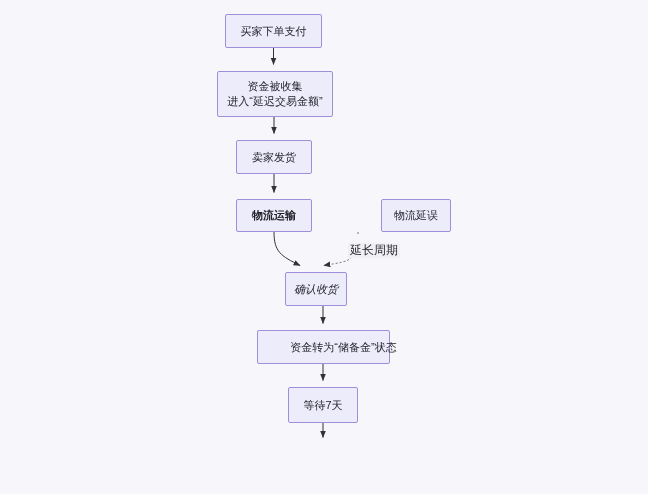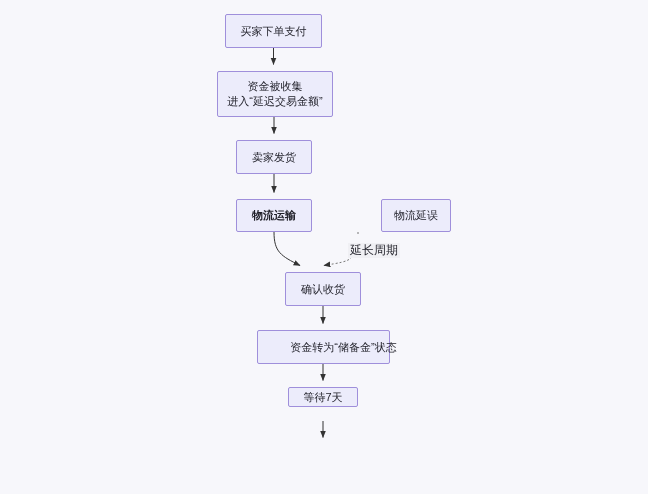--- a/index.html
+++ b/index.html
@@ -126,7 +126,7 @@
 
   <div class="edge-label" style="left:348px; top:243px;">延长周期</div>
 
-  <div class="node" style="left:285px; top:272px; width:76px; height:34px;">
+  <div class="node" style="left:285px; top:272px; width:62px; height:34px;font-style:italic;">
     <span class="line">确认收货</span>
   </div>
 

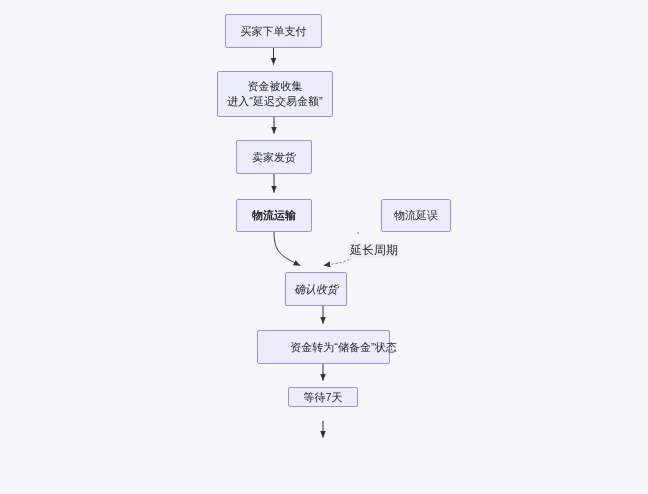--- a/index.html
+++ b/index.html
@@ -134,7 +134,7 @@
     <span class="line">资金转为“储备金”状态</span>
   </div>
 
-  <div class="node" style="left:288px; top:387px; width:70px; height:20px;">
+  <div class="node" style="left:288px; top:387px; width:70px; height:36px;">
     <span class="line">等待7天</span>
   </div>
 

